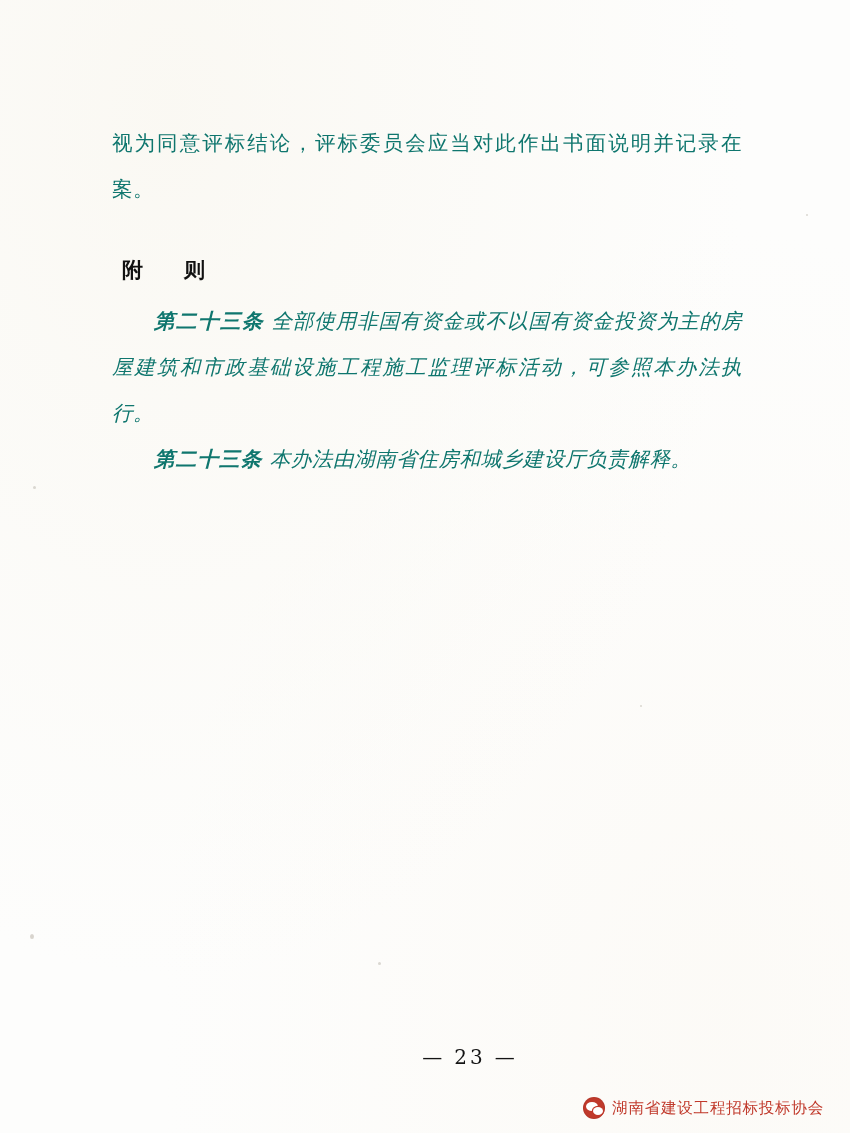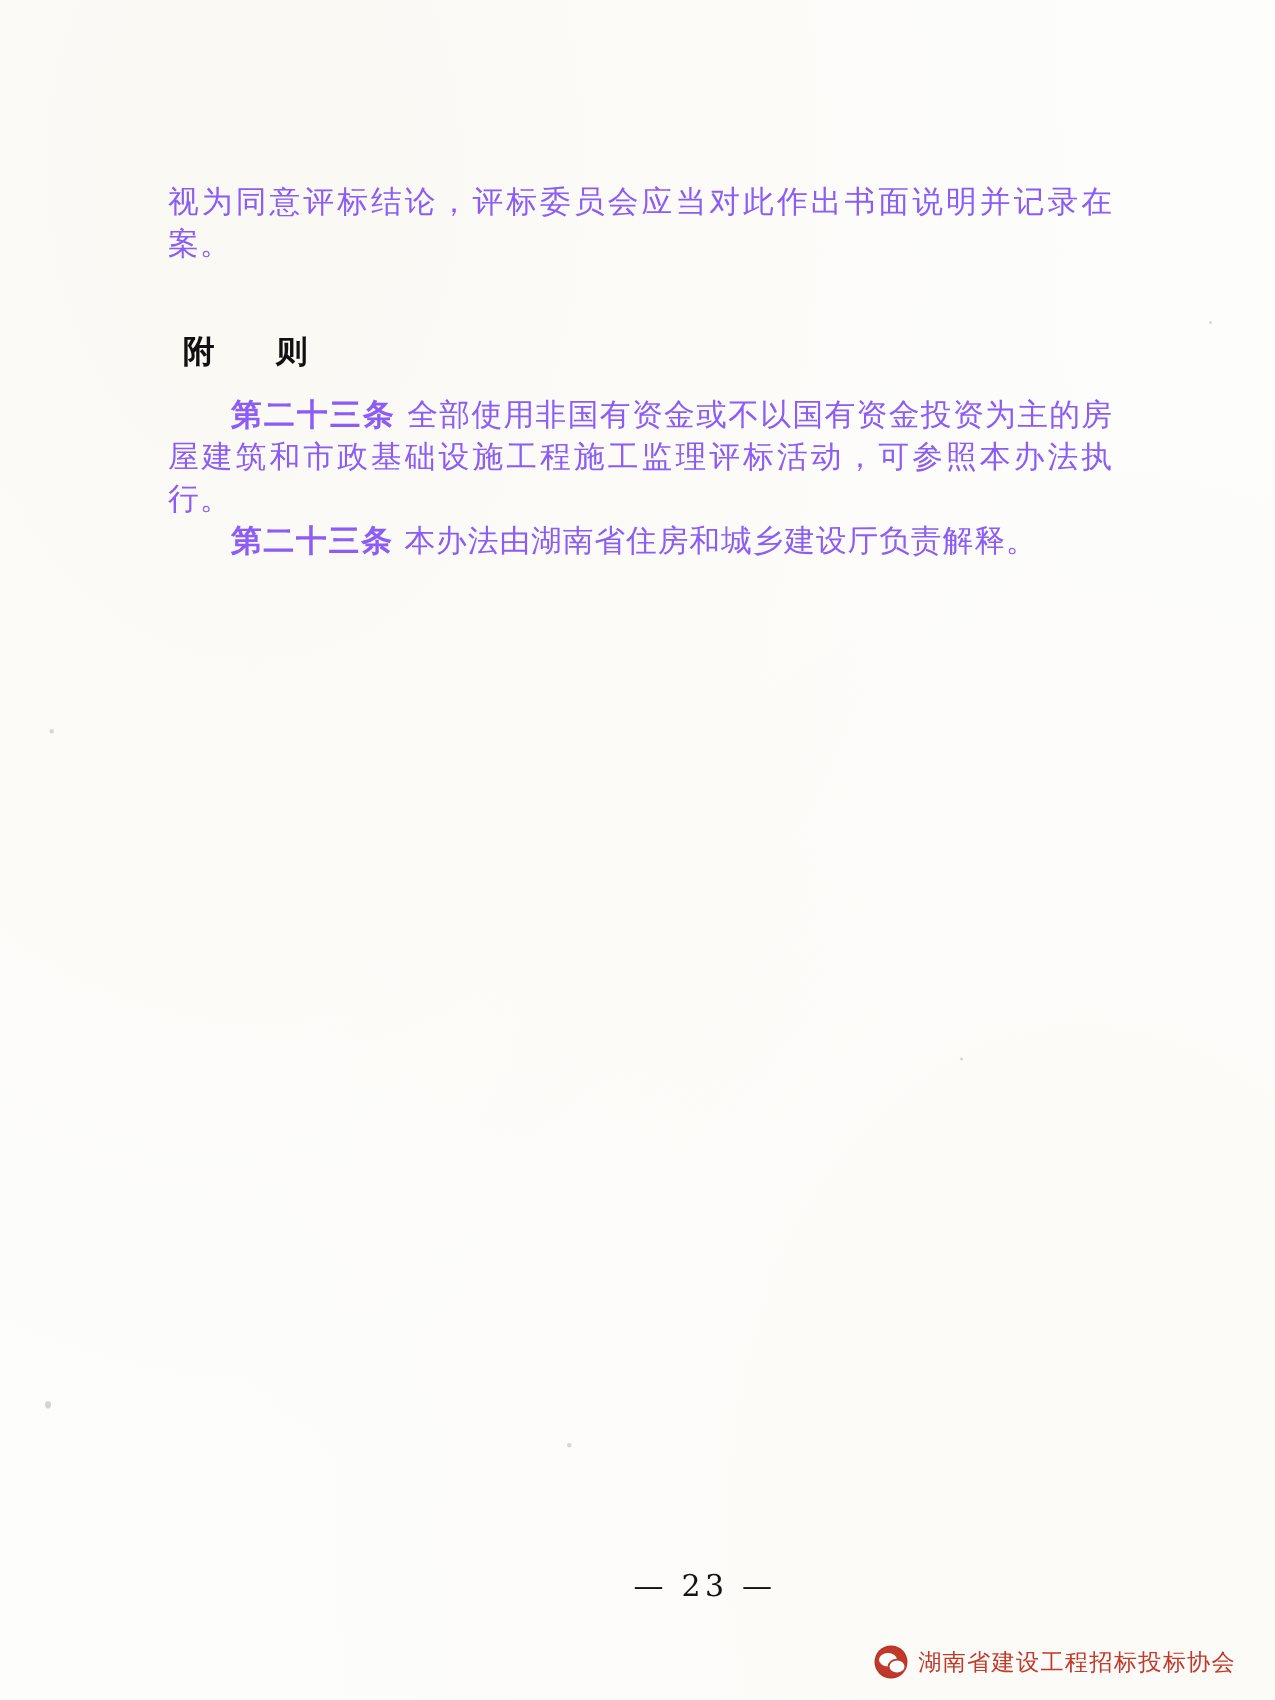--- a/index.html
+++ b/index.html
@@ -38,11 +38,11 @@
   }
   .para {
     font-size: 20.5px;
-    line-height: 28px;
+    line-height: 46px;
     letter-spacing: 0.6px;
     text-align: justify;
     text-justify: inter-ideograph;
-    color: #8b5cf6;
+    color: #0f766e;
     margin: 0;
   }
   .para.indent {

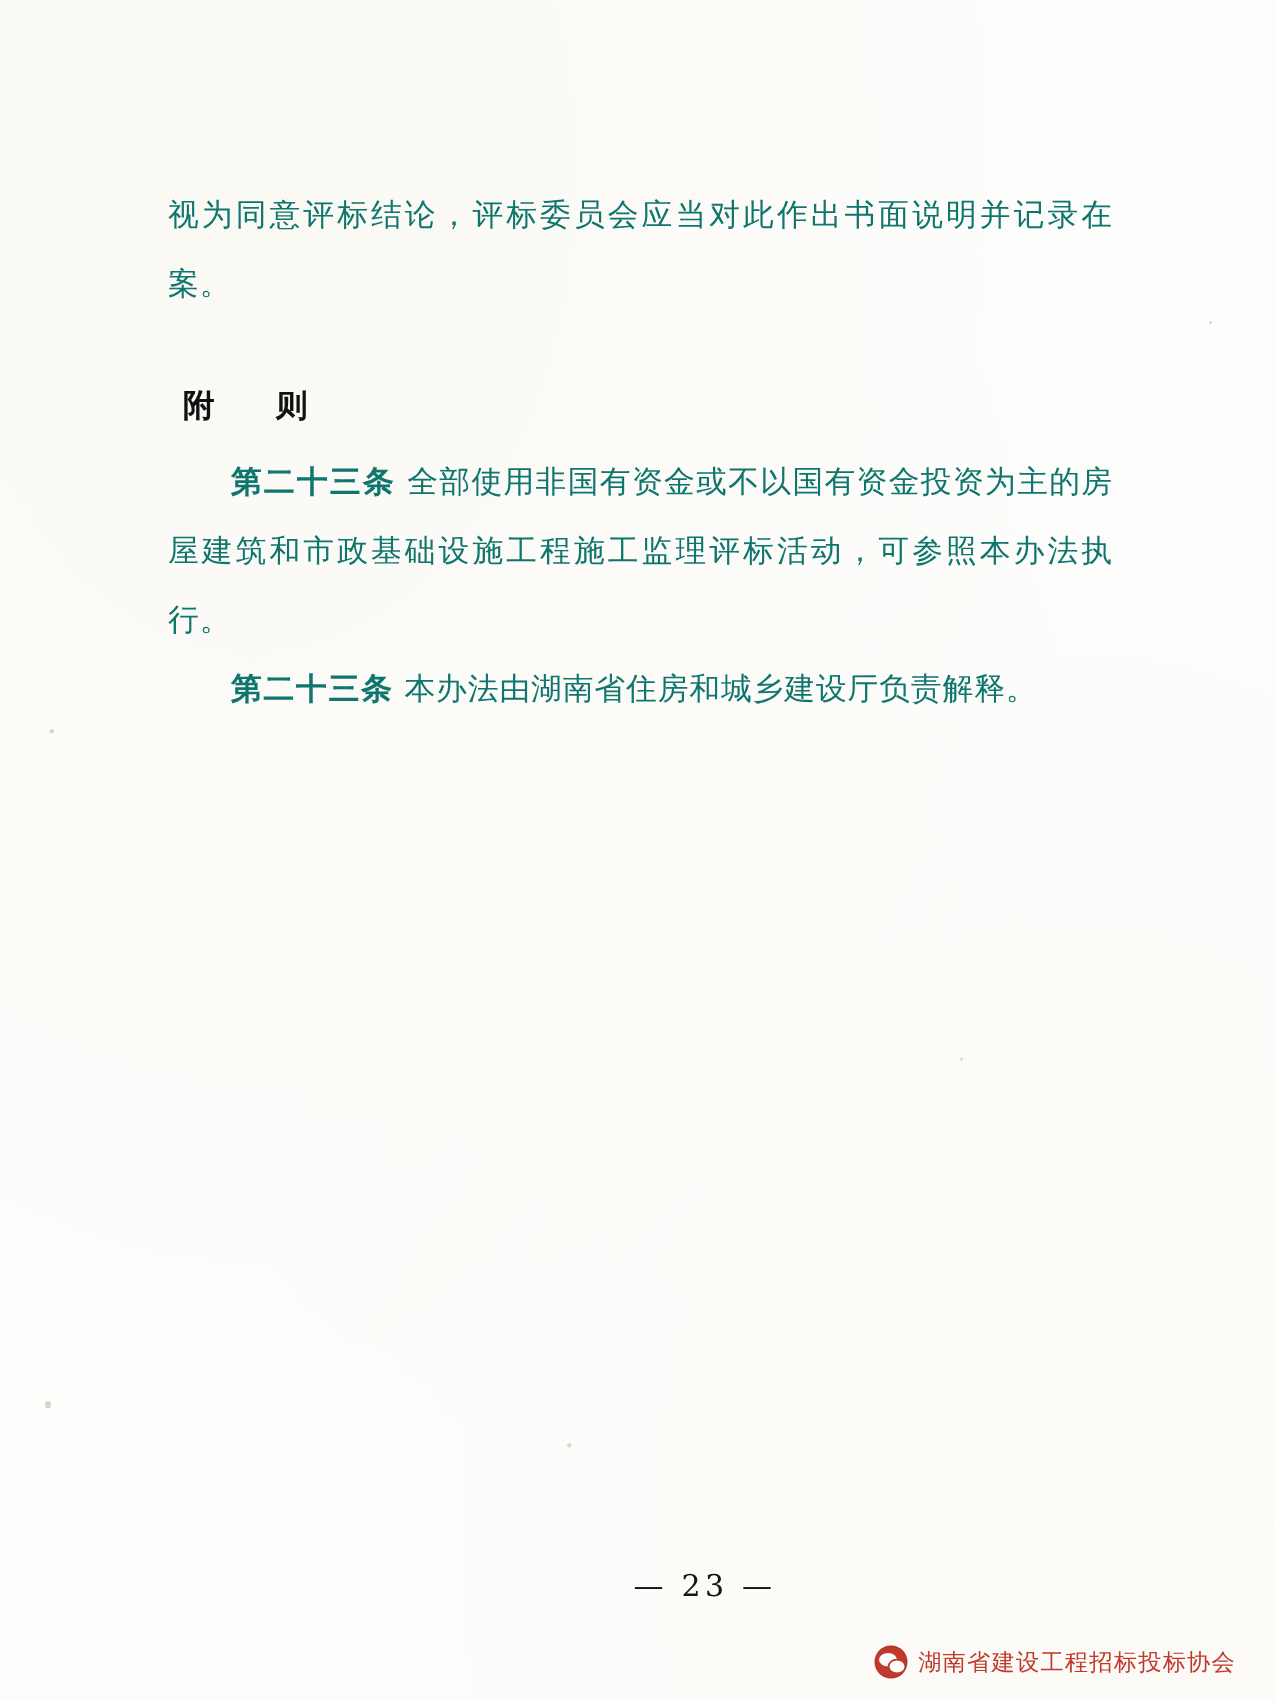--- a/index.html
+++ b/index.html
@@ -47,6 +47,7 @@
   }
   .para.indent {
     text-indent: 2.05em;
+    font-style: italic;
   }
   .section-title {
     font-size: 21px;

